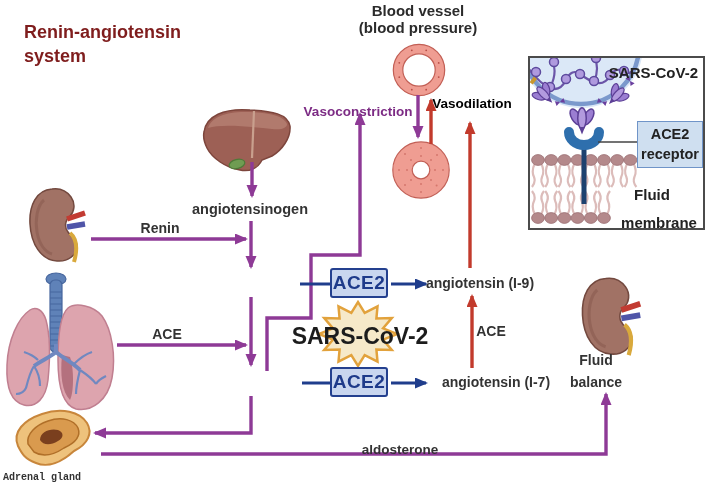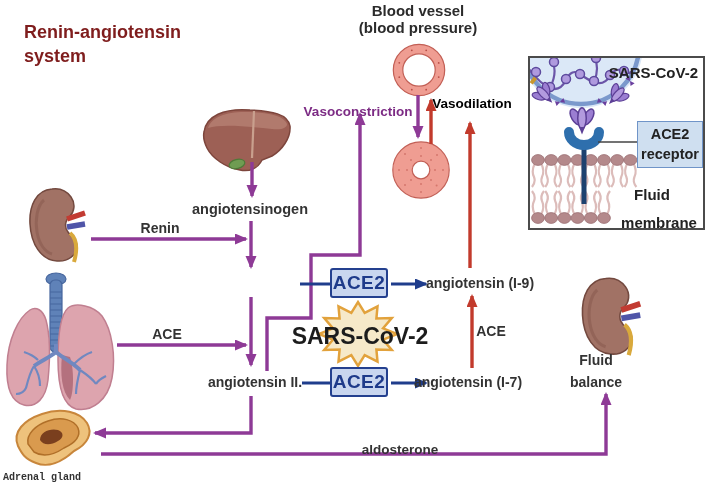--- a/index.html
+++ b/index.html
@@ -197,7 +197,6 @@
   <div class="lbl bold-lbl" style="left:160px;top:221px;">Renin</div>
   <div class="lbl bold-lbl" style="left:167px;top:327px;">ACE</div>
 
-  <div class="lbl" style="left:255px;top:375px;">angiotensin II.</div>
 
   <div class="ace2-box" style="top:268px;">ACE2</div>
   <div class="ace2-box" style="top:367px;">ACE2</div>

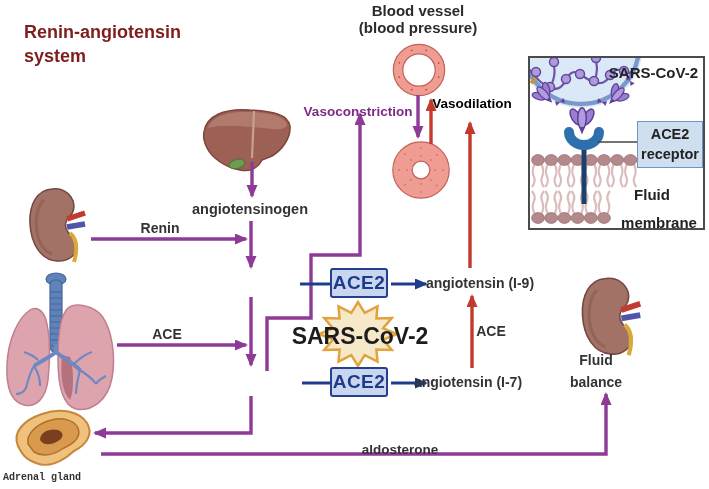--- a/index.html
+++ b/index.html
@@ -204,7 +204,7 @@
   <div class="sars-big">SARS-CoV-2</div>
 
   <div class="lbl" style="left:480px;top:276px;">angiotensin (I-9)</div>
-  <div class="lbl" style="left:468px;top:375px;">angiotensin (I-7)</div>
+  <div class="lbl" style="left:496px;top:375px;">angiotensin (I-7)</div>
   <div class="lbl bold-lbl" style="left:491px;top:324px;">ACE</div>
 
   <div class="lbl two-line" style="left:596px;top:350px;">

